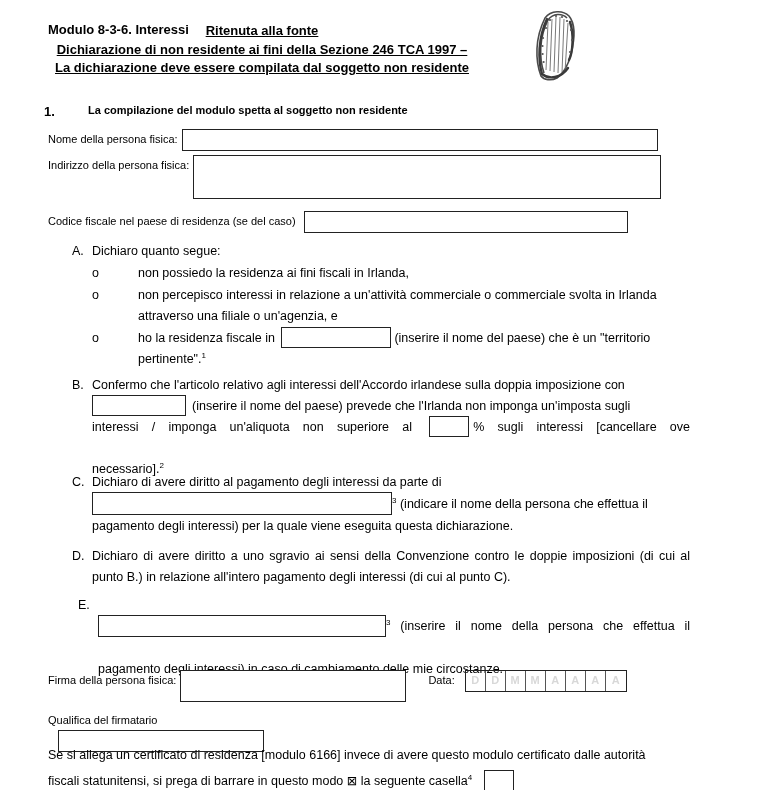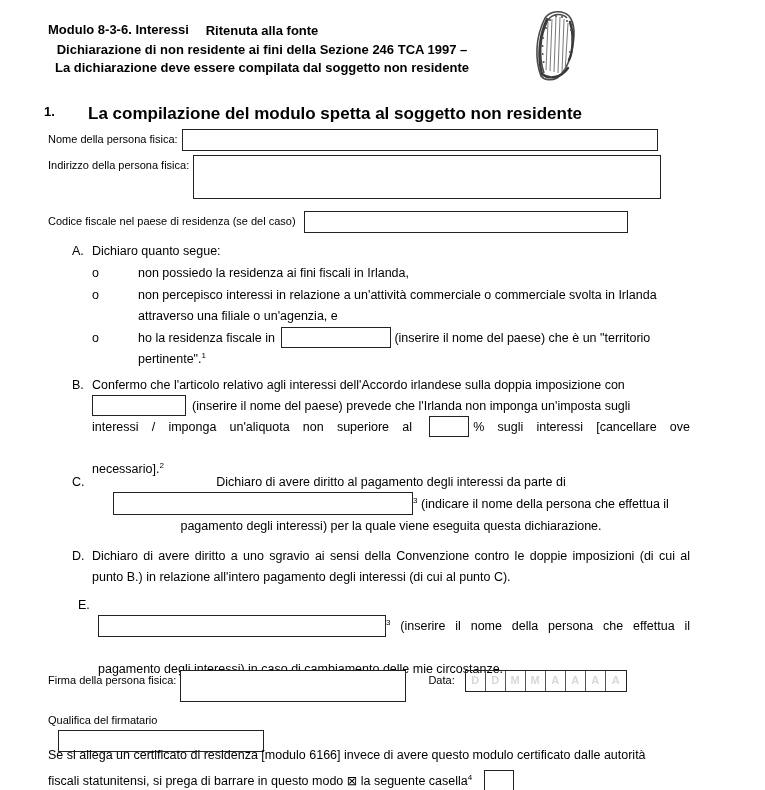--- a/index.html
+++ b/index.html
@@ -20,6 +20,7 @@
     position: relative;
     width: 623px;
     height: 790px;
+    text-decoration: underline;
   }
 
   

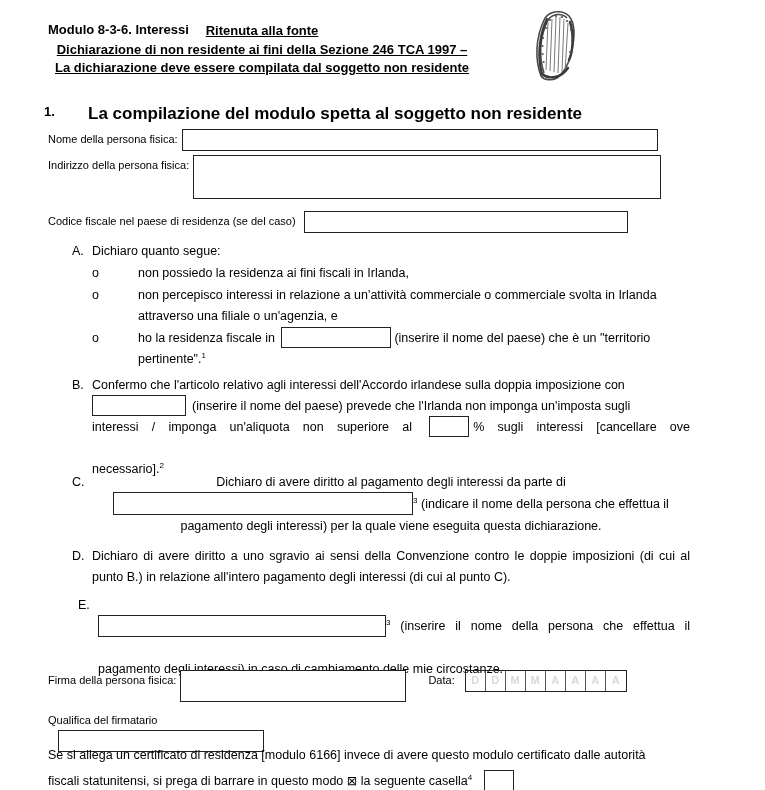--- a/index.html
+++ b/index.html
@@ -69,7 +69,7 @@
     left: 88px;
     top: 0;
     font-weight: bold;
-    font-size: 17px;
+    font-size: 11px;
     white-space: nowrap;
   }
 

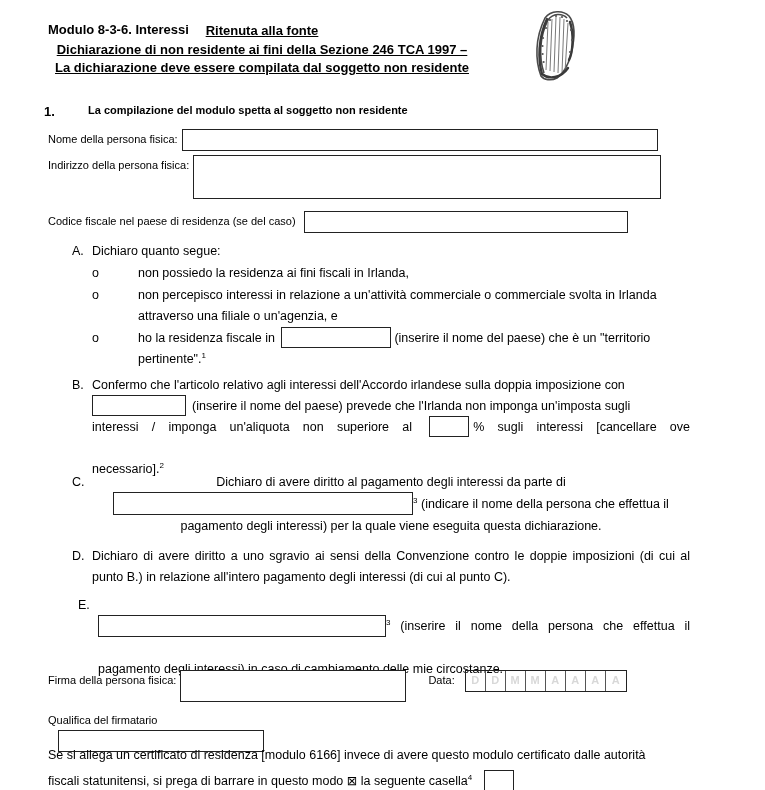--- a/index.html
+++ b/index.html
@@ -277,7 +277,7 @@
 
   <div class="item" style="left:72px; top:472px; width:618px;">
     <span class="item-letter">C.</span>
-    <span class="item-body" style="display:block; width:598px;text-align:center;">
+    <span class="item-body" style="display:block; width:598px;">
       <span>Dichiaro di avere diritto al pagamento degli interessi da parte di</span><br>
       <span class="inline-box" style="width:300px; height:23px;"></span><sup class="fn">3</sup>
       <span>(indicare il nome della persona che effettua il</span><br>

